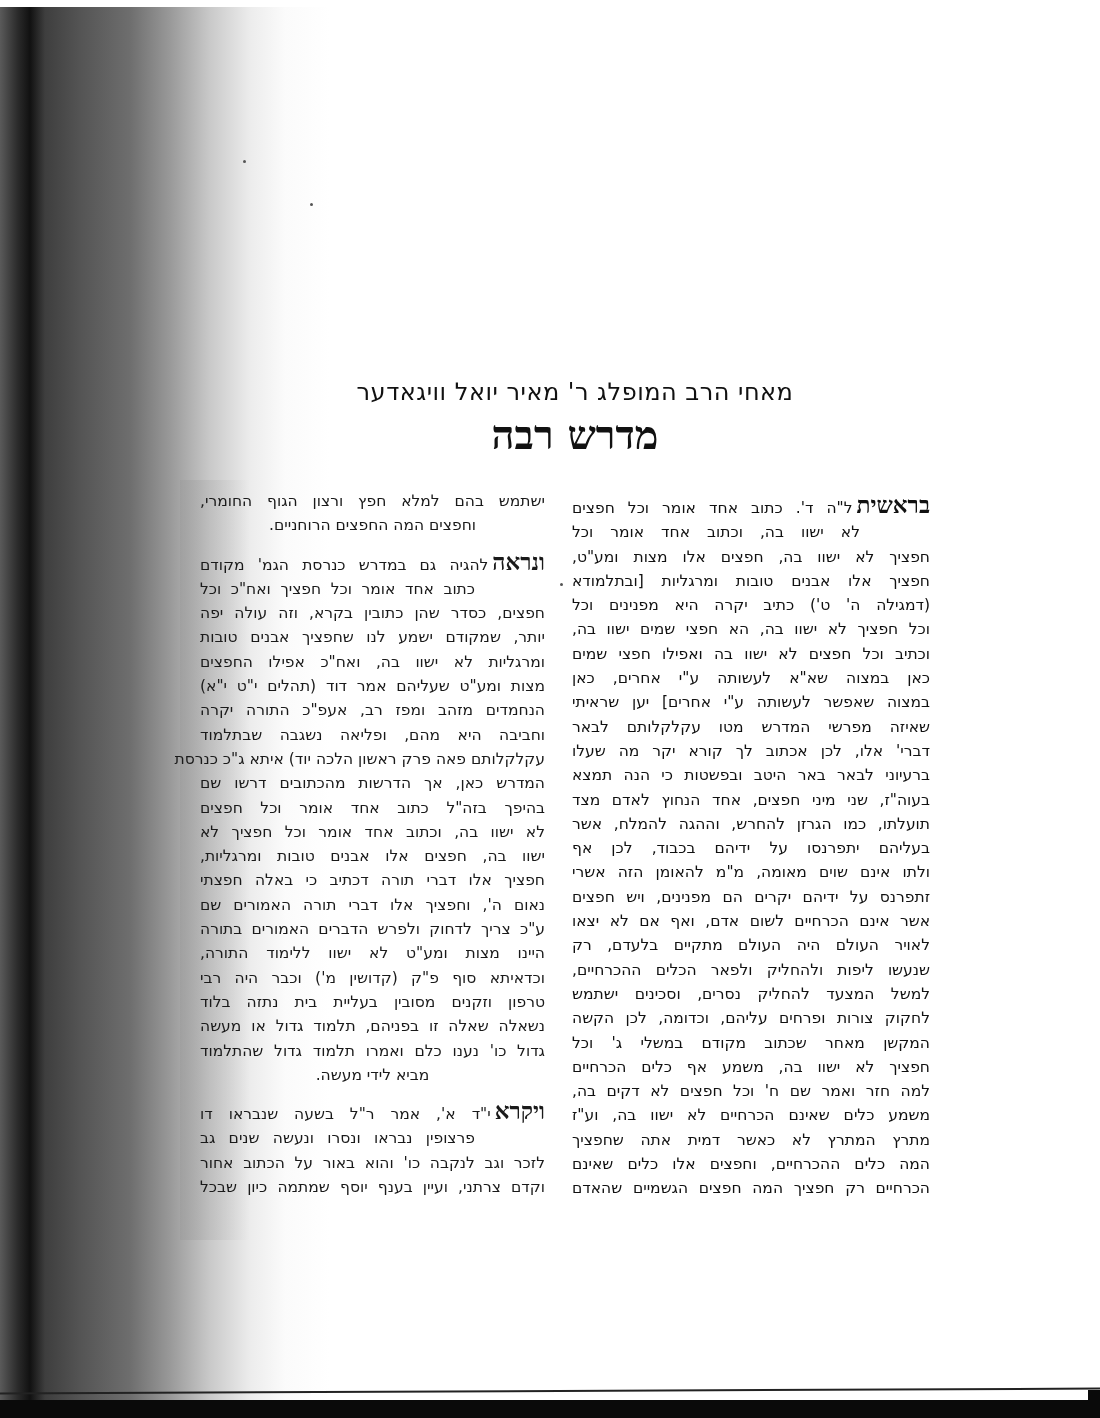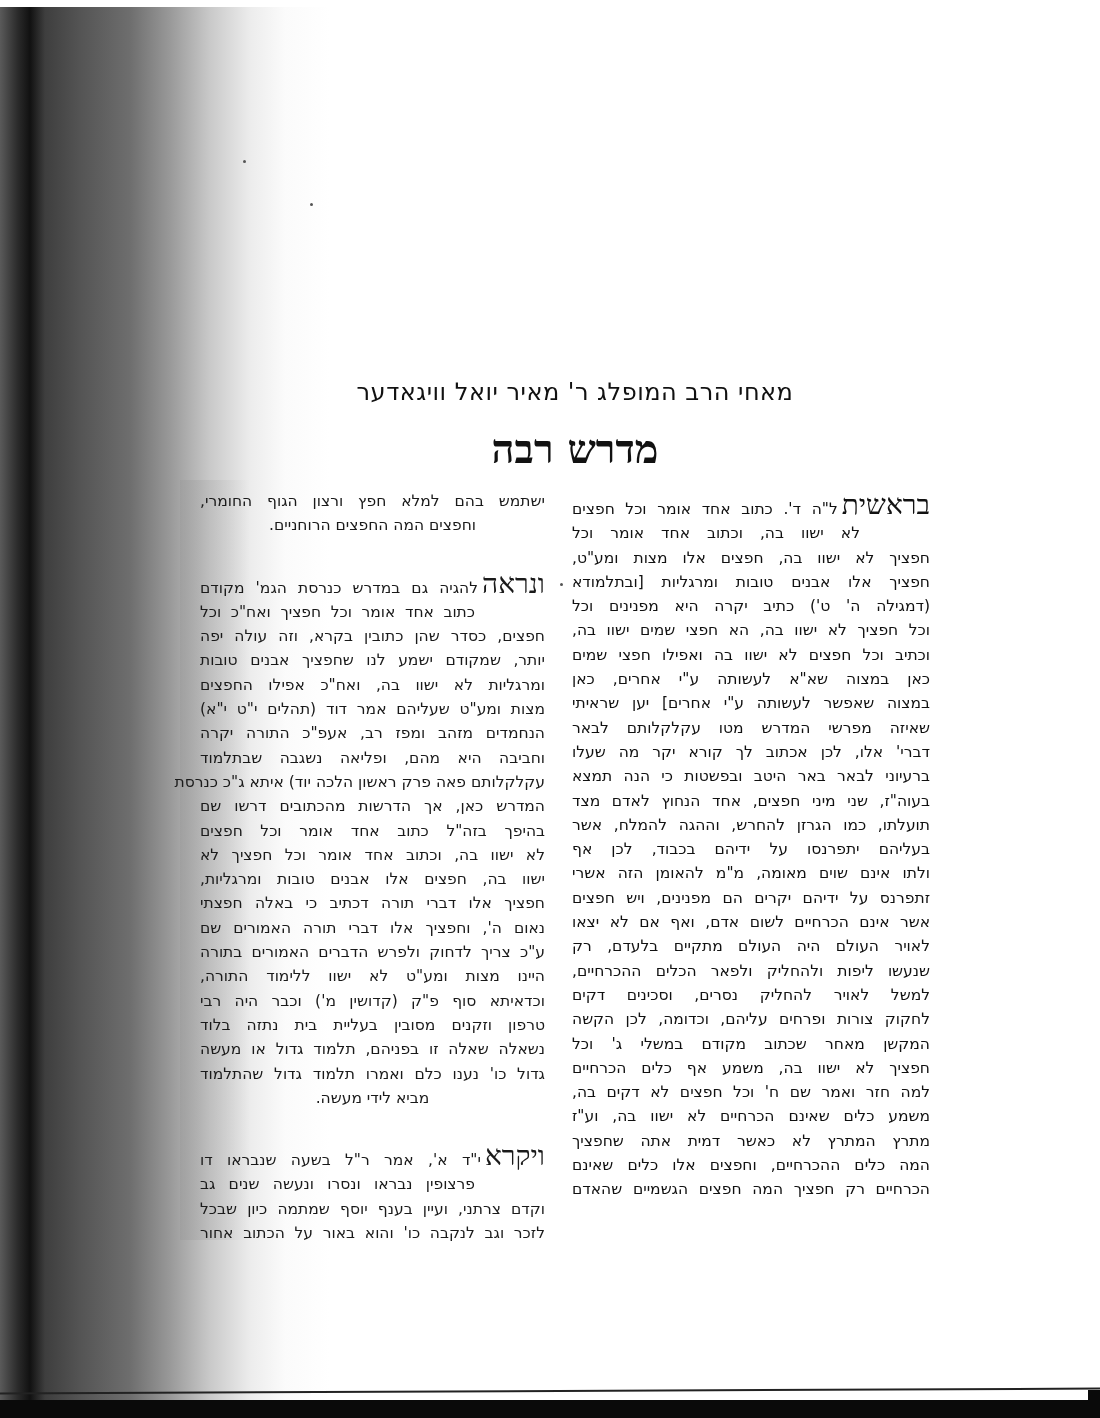--- a/index.html
+++ b/index.html
@@ -57,7 +57,7 @@
       font-size: 24px;
       font-family: "DejaVu Sans", "Liberation Sans", sans-serif;
       letter-spacing: 0.5px;
-      margin-bottom: 22px;
+      margin-bottom: 8px;
     }
     .main-title {
       font-size: 40px;

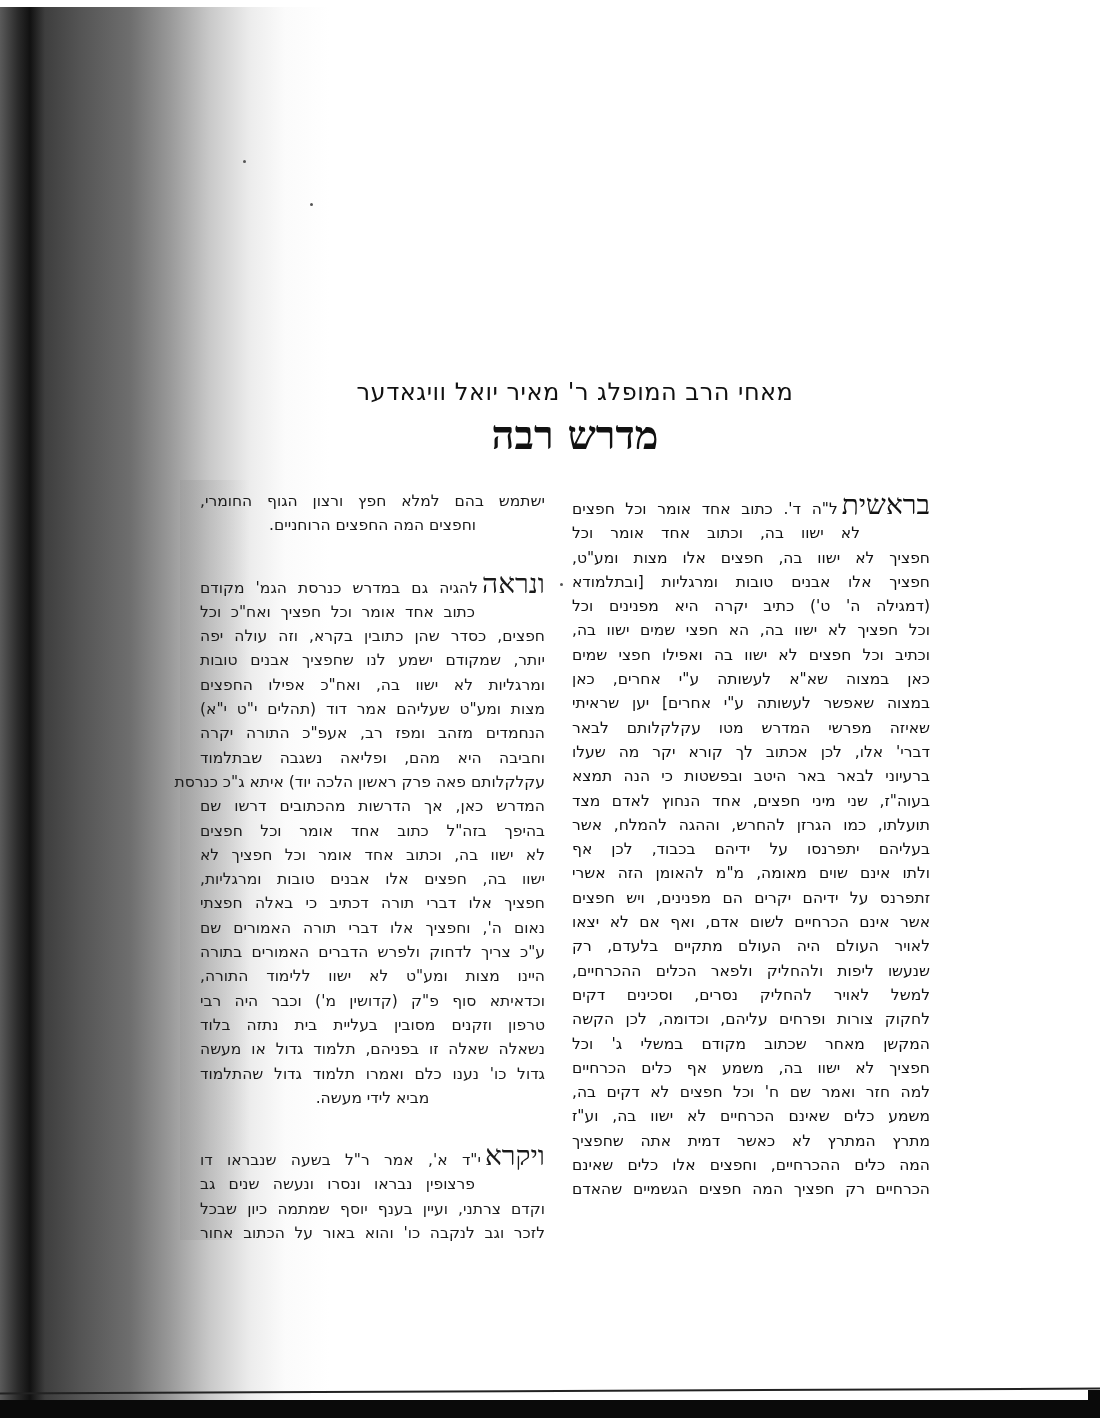--- a/index.html
+++ b/index.html
@@ -89,8 +89,8 @@
 
     .lead-word {
       font-family: "DejaVu Serif", "Liberation Serif", serif;
-      font-weight: normal;
-      font-size: 28px;
+      font-weight: bold;
+      font-size: 23px;
       margin-left: 4px;
     }
     .para { display: block; }

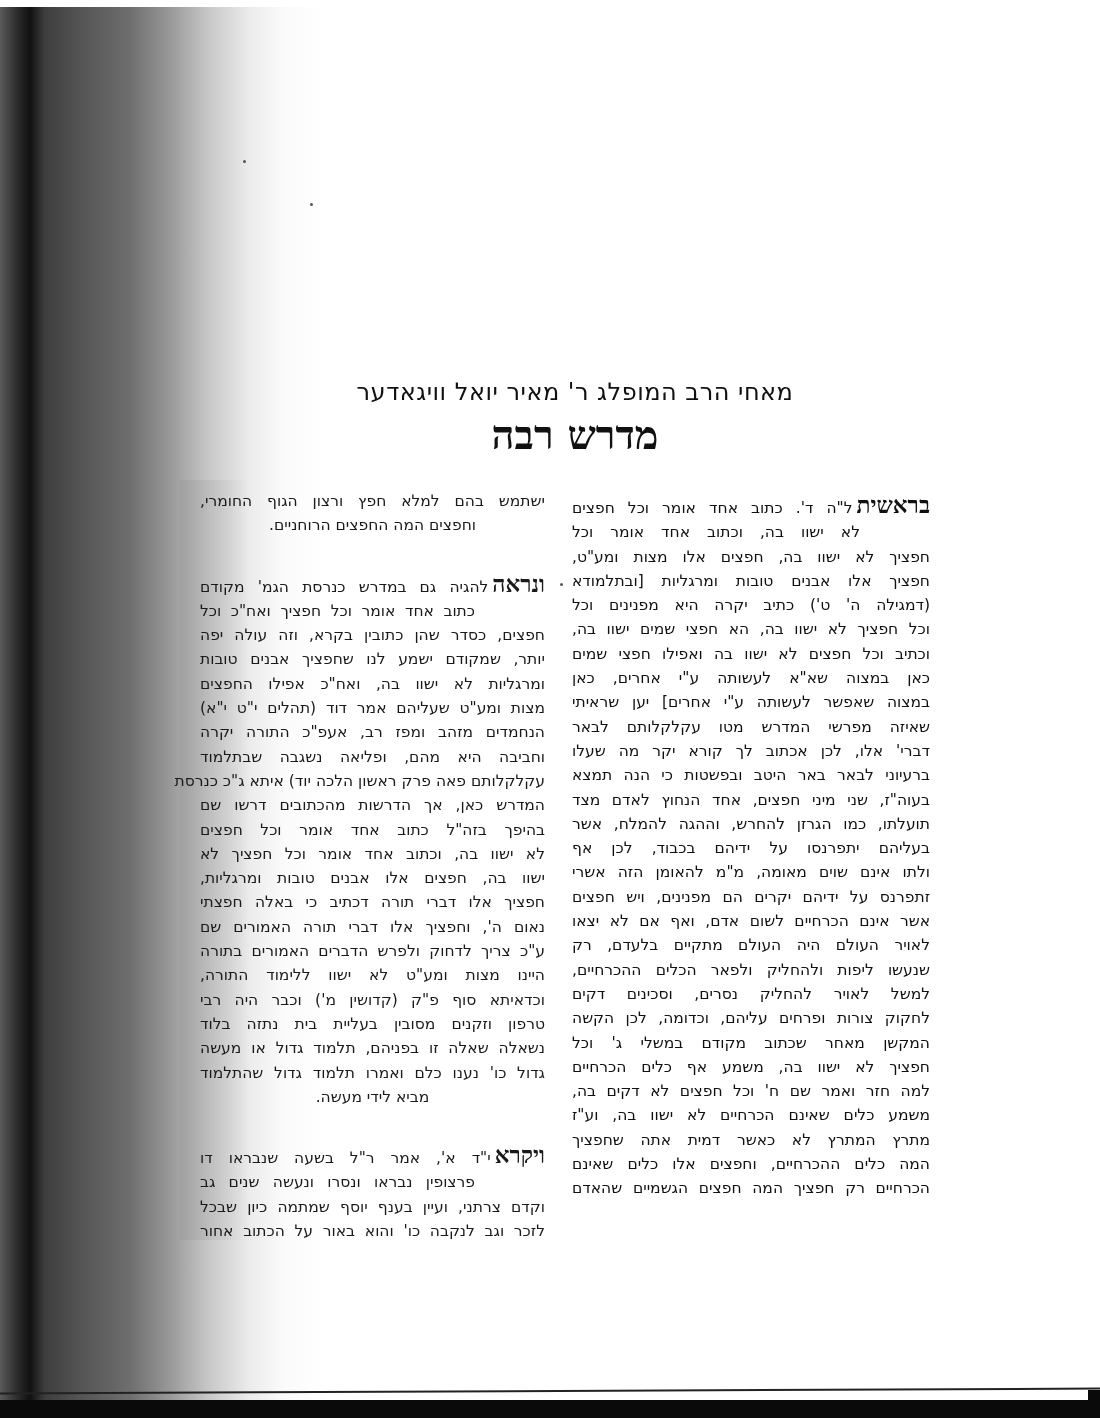--- a/index.html
+++ b/index.html
@@ -94,7 +94,7 @@
       margin-left: 4px;
     }
     .para { display: block; }
-    .para + .para { margin-top: 34px; }
+    .para + .para { margin-top: 12px; }
 
     .col-left .line { color: #1a1a1a; }
     .blur-edge {

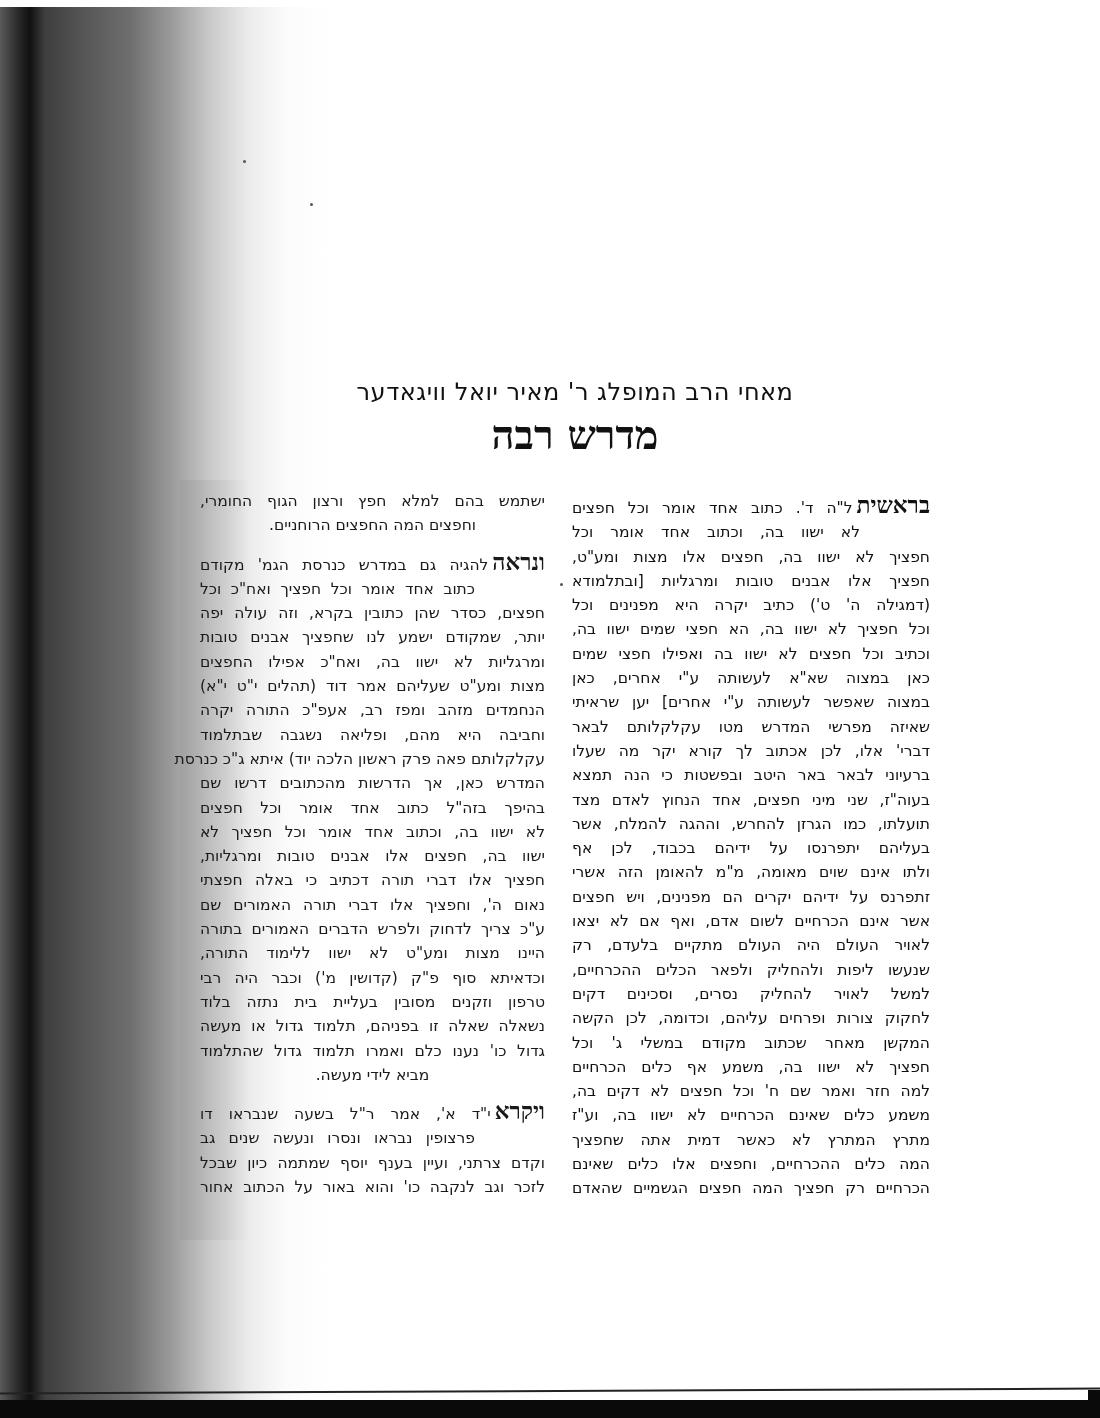--- a/index.html
+++ b/index.html
@@ -142,7 +142,7 @@
     <span class="line">אשר אינם הכרחיים לשום אדם, ואף אם לא יצאו</span>
     <span class="line">לאויר העולם היה העולם מתקיים בלעדם, רק</span>
     <span class="line">שנעשו ליפות ולהחליק ולפאר הכלים ההכרחיים,</span>
-    <span class="line">למשל לאויר להחליק נסרים, וסכינים דקים</span>
+    <span class="line">למשל המצעד להחליק נסרים, וסכינים ישתמש</span>
     <span class="line">לחקוק צורות ופרחים עליהם, וכדומה, לכן הקשה</span>
     <span class="line">המקשן מאחר שכתוב מקודם במשלי ג' וכל</span>
     <span class="line">חפציך לא ישוו בה, משמע אף כלים הכרחיים</span>

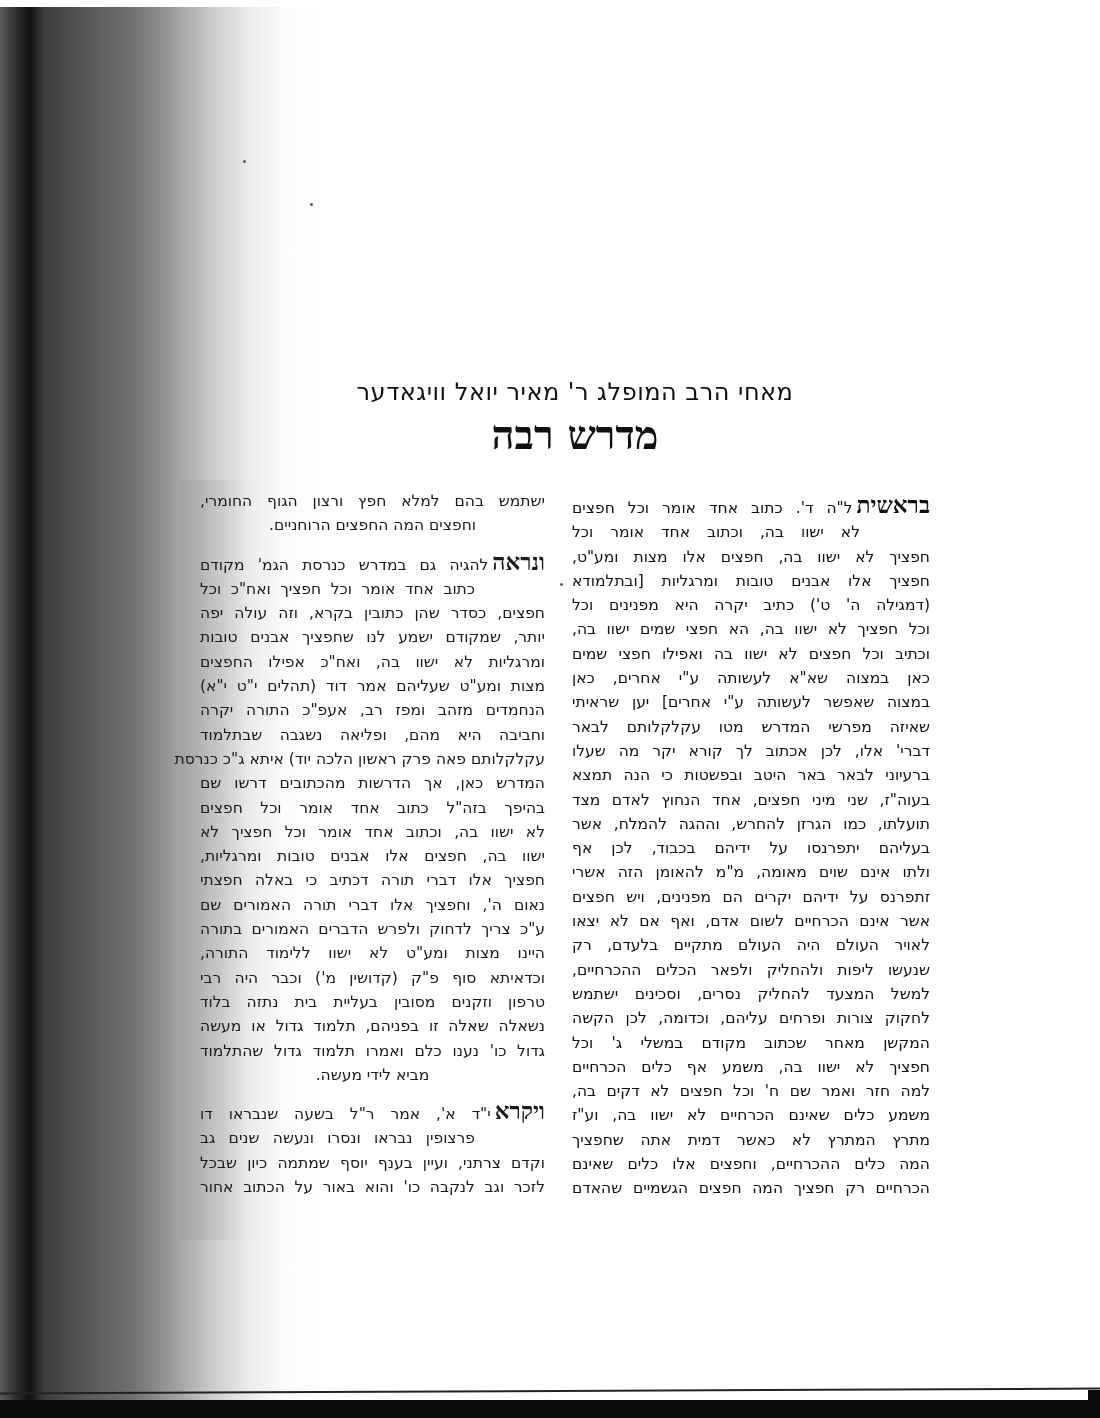--- a/index.html
+++ b/index.html
@@ -188,8 +188,8 @@
   <div class="para">
     <span class="line"><span class="lead-word">ויקרא</span><span>י"ד א',  אמר ר"ל בשעה שנבראו דו</span></span>
     <span class="line indent">פרצופין נבראו ונסרו ונעשה שנים גב</span>
+    <span class="line">לזכר וגב לנקבה כו' והוא באור על הכתוב אחור</span>
     <span class="line">וקדם צרתני, ועיין בענף יוסף שמתמה כיון שבכל</span>
-    <span class="line">לזכר וגב לנקבה כו' והוא באור על הכתוב אחור</span>
   </div>
 </div>
 

